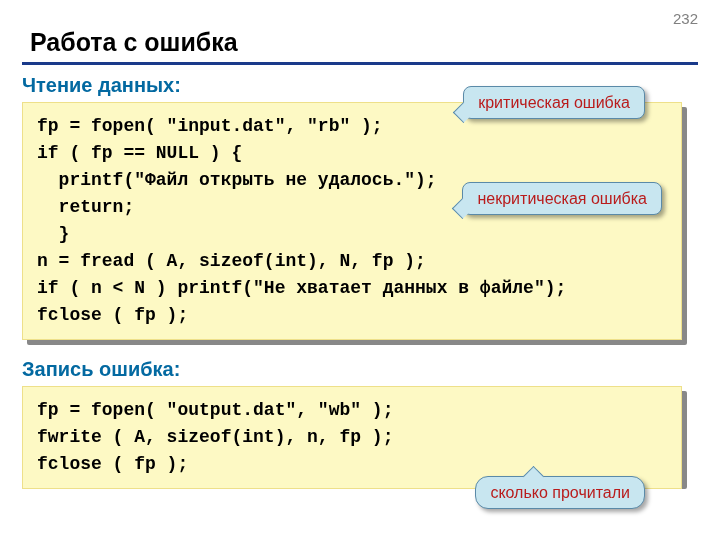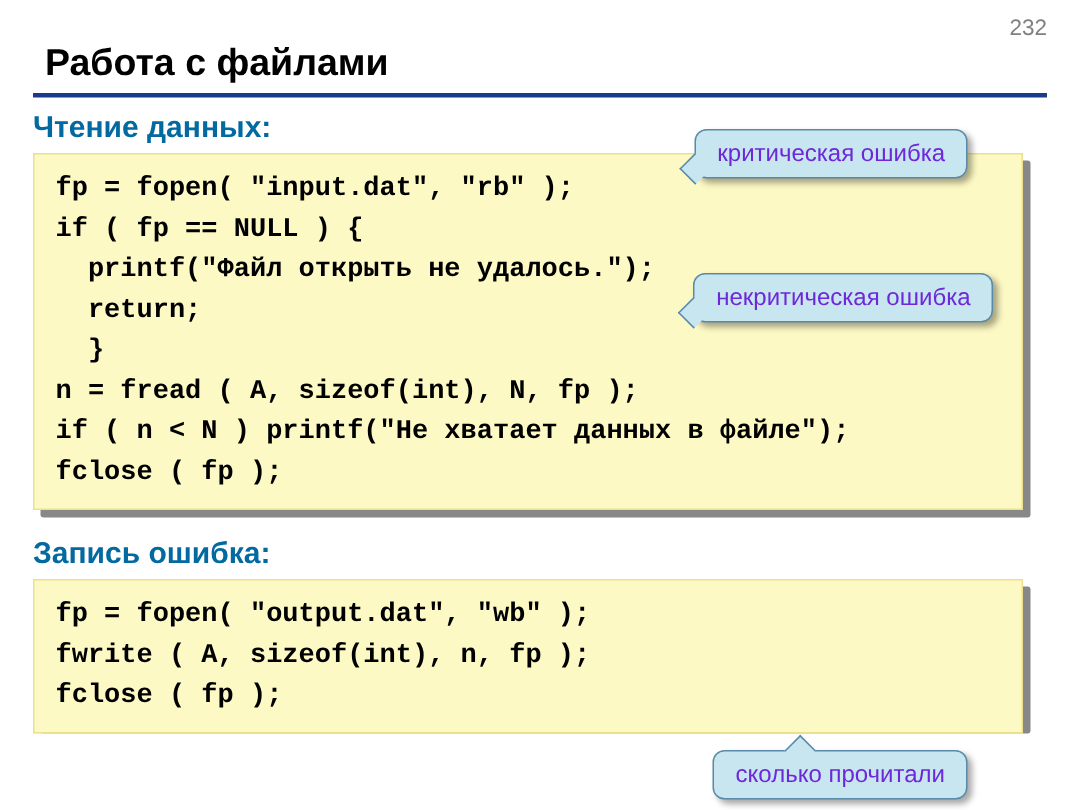--- a/index.html
+++ b/index.html
@@ -106,7 +106,7 @@
 
 <div class="page-number">232</div>
 
-<div class="title">Работа с файлами</div>
+<div class="title">Работа с ошибка</div>
 <div class="title-underline"></div>
 
 <div class="section-label sec1">Чтение данных:</div>

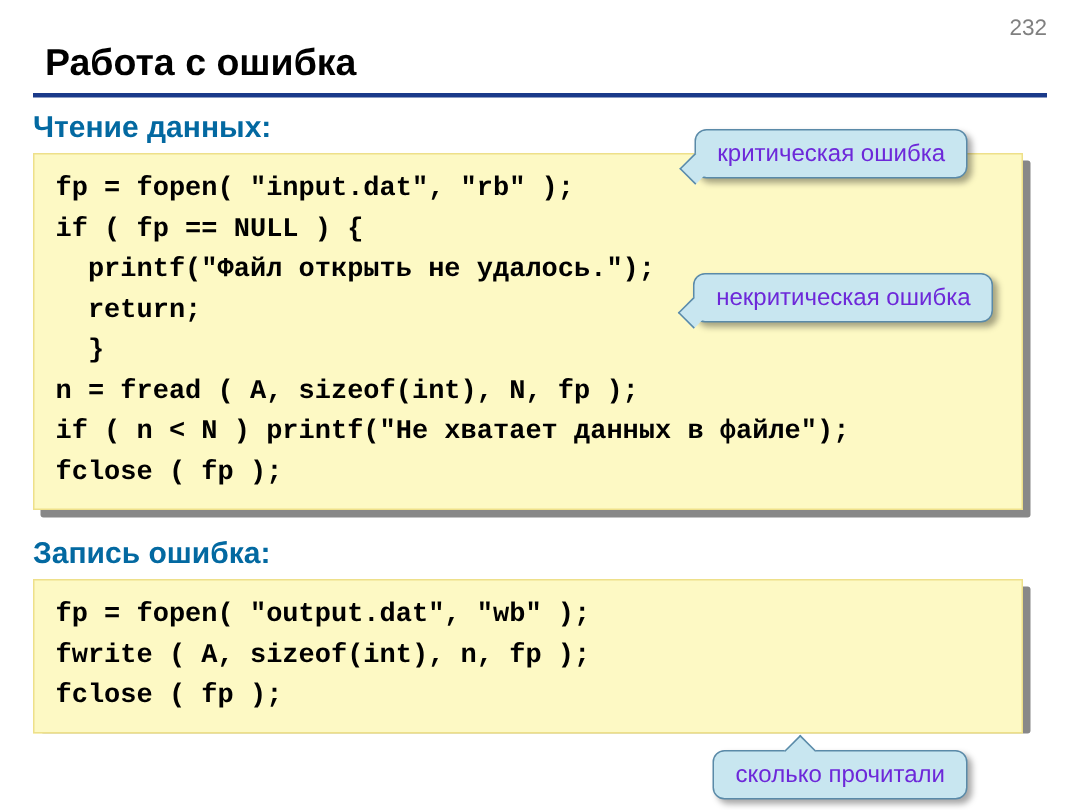--- a/index.html
+++ b/index.html
@@ -79,7 +79,7 @@
     border-radius: 8px;
     padding: 6px 14px;
     font-size: 16px;
-    color: #6d28d9;
+    color: #b91c1c;
     text-align: center;
     box-shadow: 3px 3px 4px rgba(0,0,0,0.35);
     line-height: 1.2;

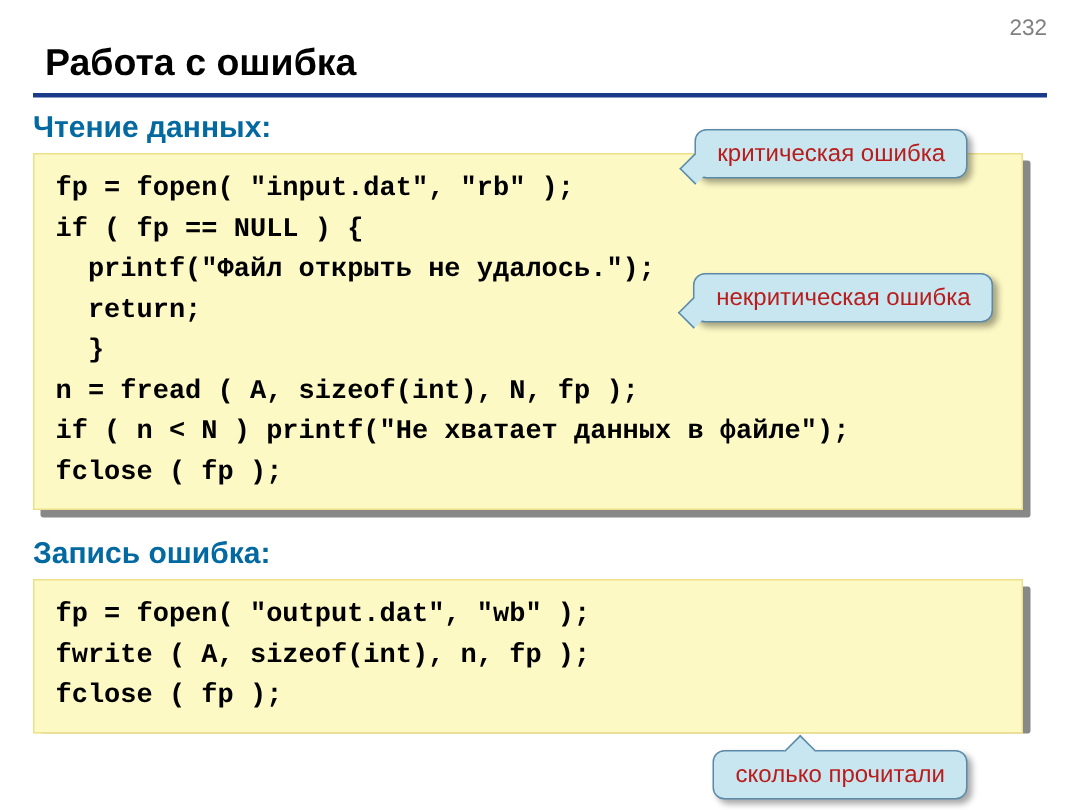--- a/index.html
+++ b/index.html
@@ -98,7 +98,7 @@
   .co1::before { left: -8px; top: 18px; }
   .co2 { top: 182px; right: 58px; }
   .co2::before { left: -8px; top: 18px; }
-  .co3 { top: 500px; right: 75px; }
+  .co3 { top: 476px; right: 75px; border-radius: 13px; }
   .co3::before { left: 50px; top: -8px; transform: rotate(135deg); }
 </style>
 </head>

